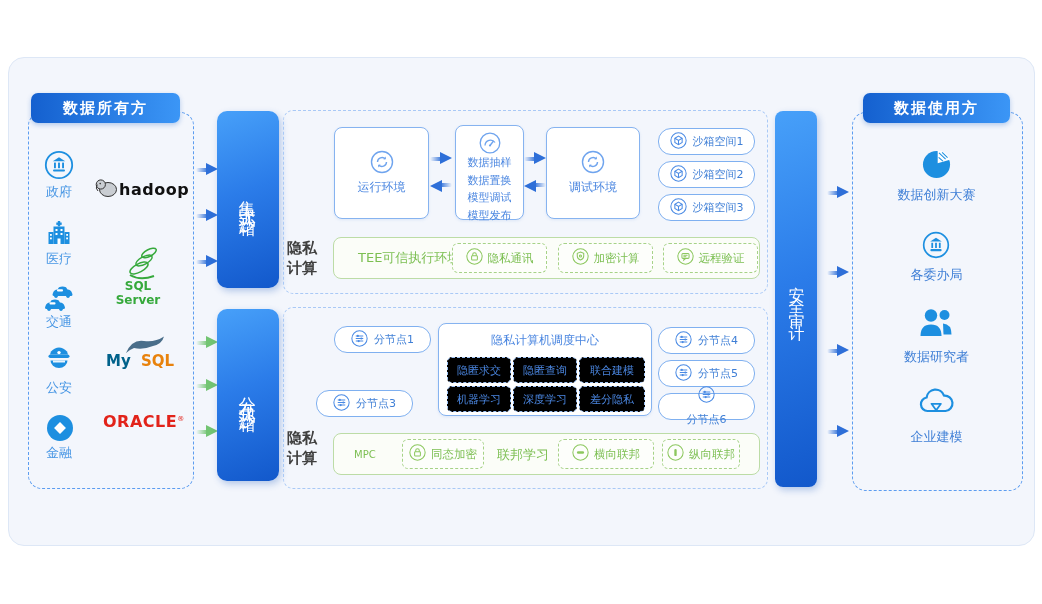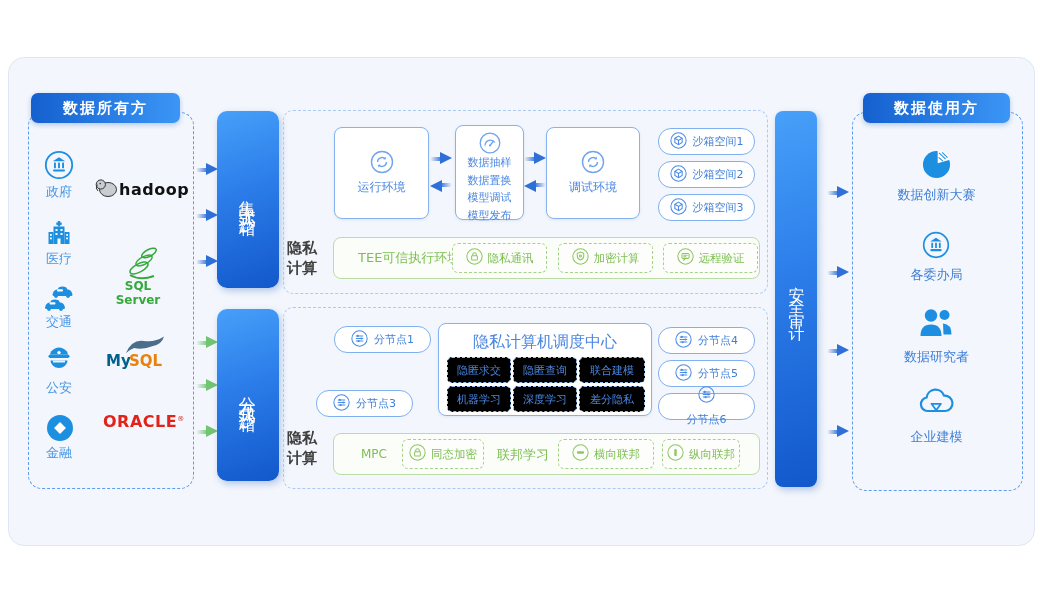--- a/index.html
+++ b/index.html
@@ -37,7 +37,7 @@
   .envlbl{color:#4a86e0;font-size:12px;text-align:center;position:absolute;left:0;right:0;}
   .pstep{color:#4a86e0;font-size:11px;text-align:center;line-height:17.5px;}
   .gtitle{color:#7cbf52;font-size:13px;}
-  .schedtitle{color:#4a86e0;font-size:16px;text-align:center;font-weight:500;}
+  .schedtitle{color:#4a86e0;font-size:12px;text-align:center;font-weight:500;}
   .logo-hadoop{display:flex;align-items:center;gap:1px;}
   .hadoop-text{color:#111;font-weight:bold;font-size:16px;letter-spacing:.5px;}
   .sqlserver-text{color:#36a93c;font-weight:bold;font-size:12px;}

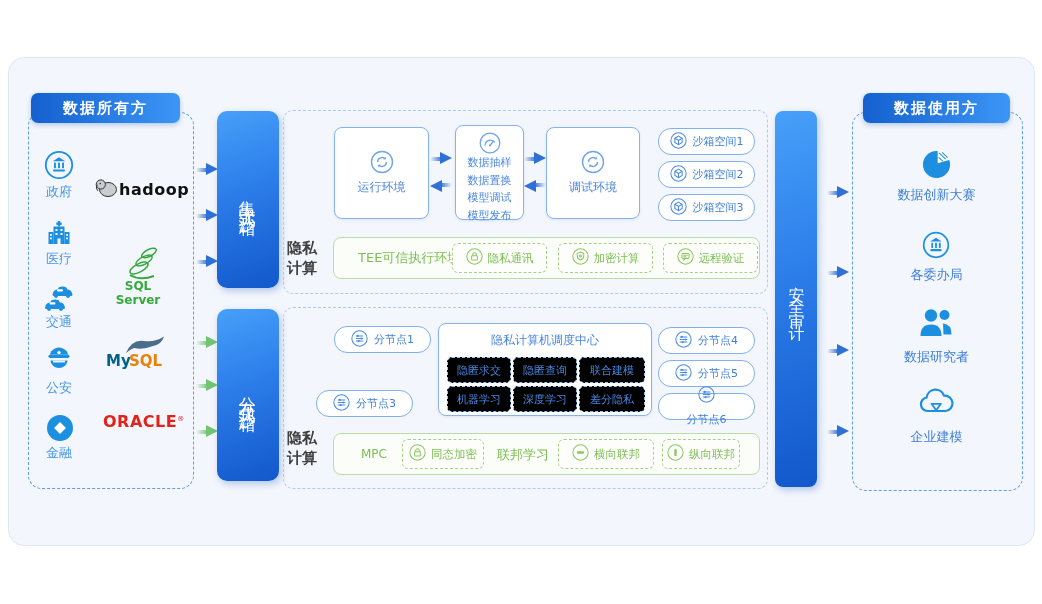--- a/index.html
+++ b/index.html
@@ -42,7 +42,7 @@
   .hadoop-text{color:#111;font-weight:bold;font-size:16px;letter-spacing:.5px;}
   .sqlserver-text{color:#36a93c;font-weight:bold;font-size:12px;}
   .mysql-my{color:#00618a;font-weight:bold;font-size:15px;}
-  .mysql-sql{color:#e8820c;font-weight:bold;font-size:15px;}
+  .mysql-sql{color:#e8820c;font-weight:bold;font-size:15px;padding-left:12px;}
   .oracle-text{color:#e2231a;font-weight:bold;font-size:16px;letter-spacing:.5px;}
   .oracle-mark{color:#e2231a;font-size:7px;vertical-align:super;}
 </style>

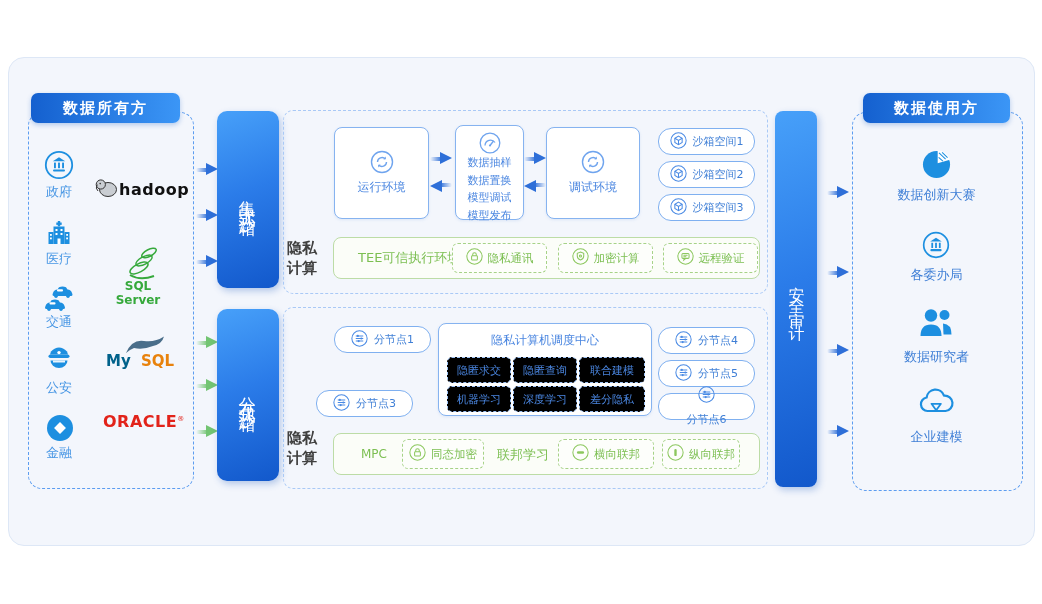--- a/index.html
+++ b/index.html
@@ -376,7 +376,7 @@
   </div>
 
   <div class="abs greenbox" style="left:333px;top:433px;width:425px;height:40px;">
-    <span class="gtitle" style="margin-left:27px;font-size:12px;">MPC</span>
+    <span class="gtitle" style="margin-left:20px;font-size:10px;">MPC</span>
   </div>
   <div class="abs greenchip" style="left:402px;top:439px;width:80px;height:28px;">
     <span><svg width="17" height="17" viewBox="0 0 20 20" fill="none" stroke="#8cc75e" stroke-width="1.2">

